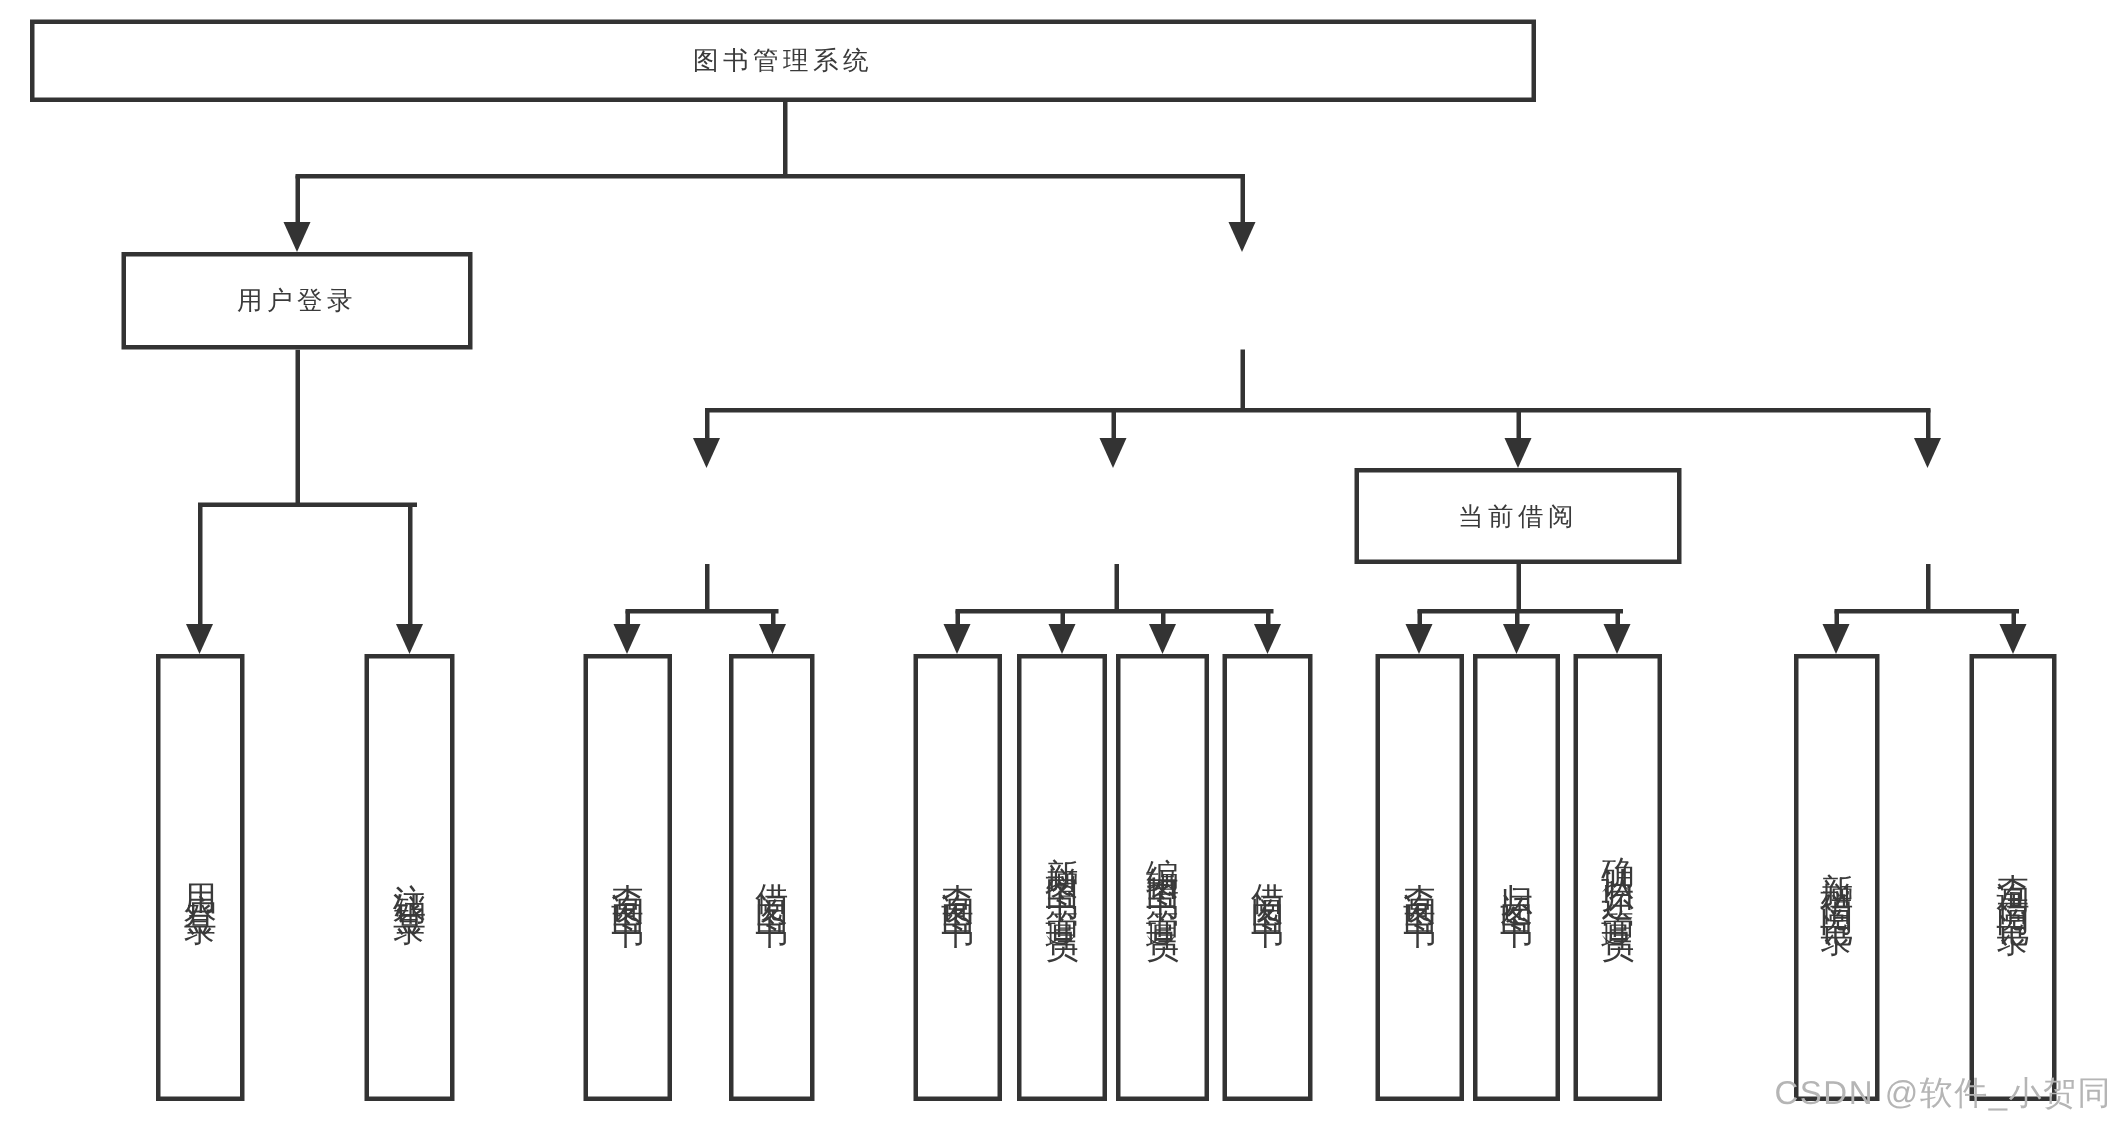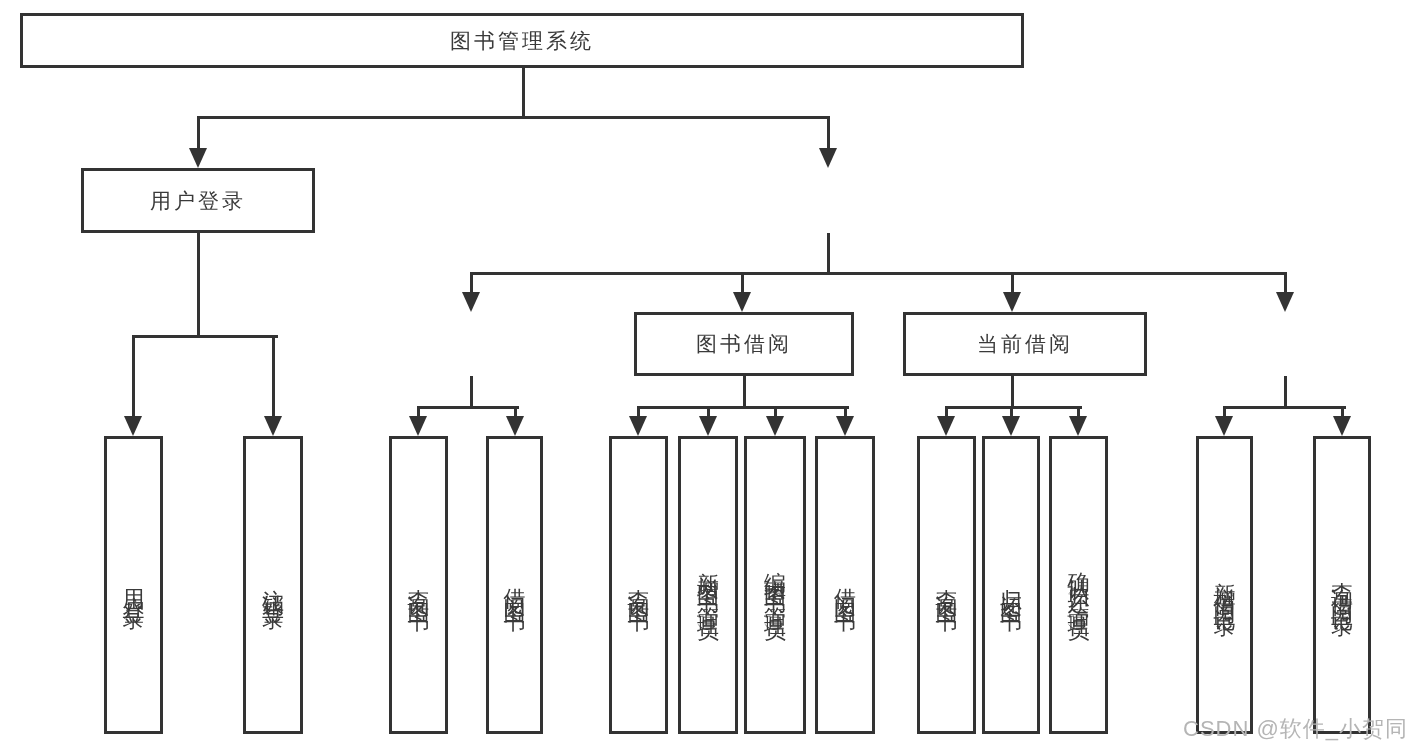--- a/index.html
+++ b/index.html
@@ -26,7 +26,7 @@
     z-index: 2;
   }
   .hnode span {
-    font-size: 21px;
+    font-size: 17px;
     letter-spacing: 3px;
     color: var(--text, #3a3a3a);
     white-space: nowrap;

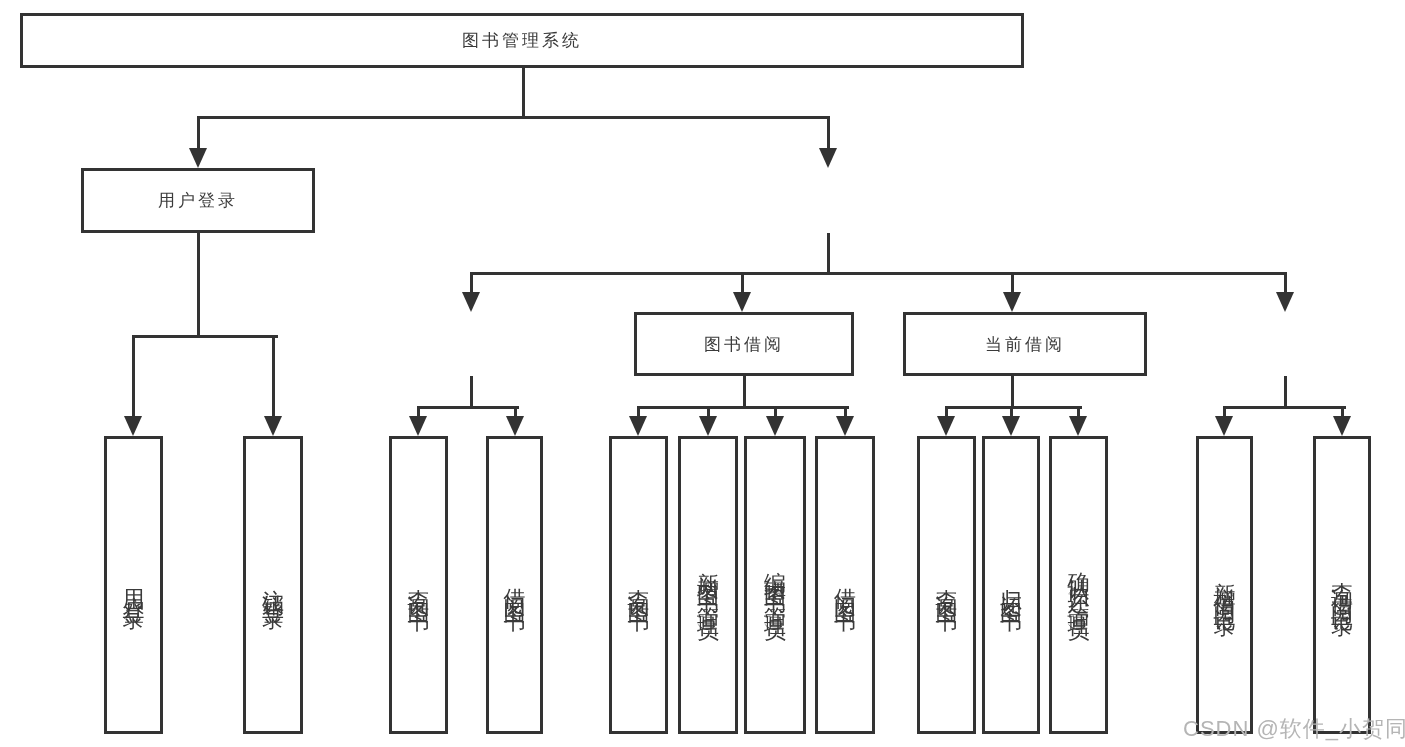--- a/index.html
+++ b/index.html
@@ -90,9 +90,6 @@
     <span>用户登录</span>
   </div>
 
-  <div class="hnode" style="left:634px; top:312px; width:220px; height:64px;">
-    <span>图书借阅</span>
-  </div>
   <div class="hnode" style="left:903px; top:312px; width:244px; height:64px;">
     <span>当前借阅</span>
   </div>

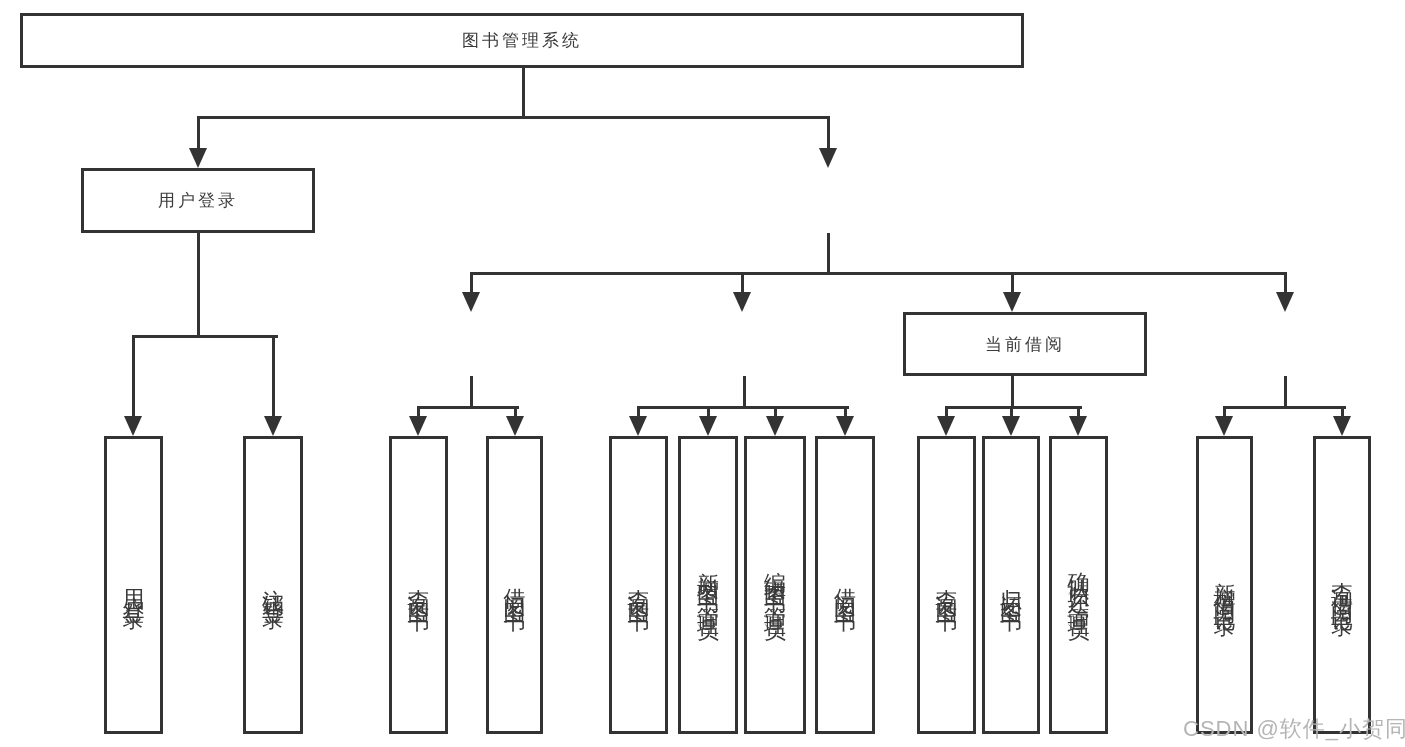--- a/index.html
+++ b/index.html
@@ -90,7 +90,7 @@
     <span>用户登录</span>
   </div>
 
-  <div class="hnode" style="left:903px; top:312px; width:244px; height:64px;">
+  <div class="hnode" style="left:903px; top:312px; width:218px; height:64px;">
     <span>当前借阅</span>
   </div>
 

